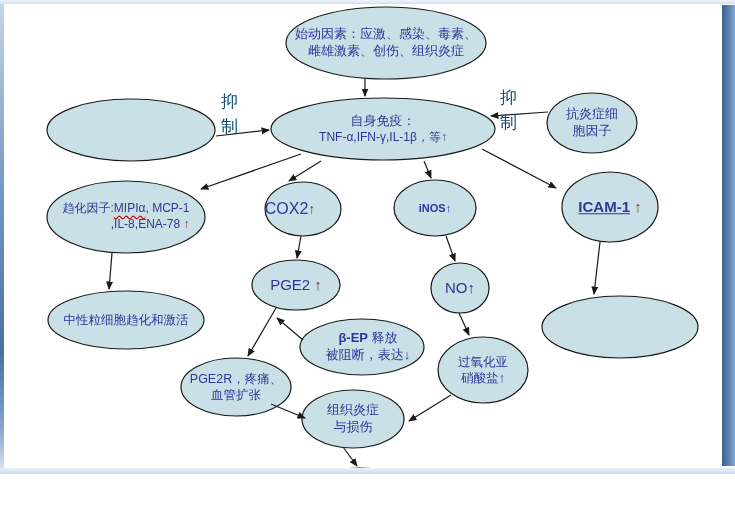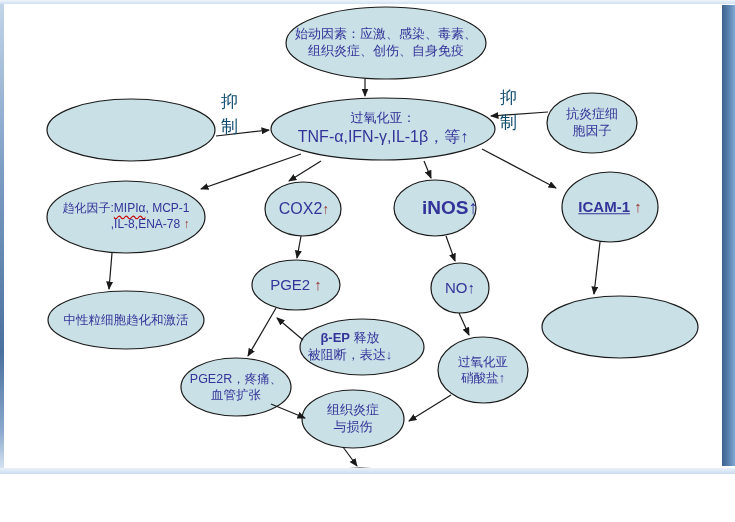--- a/index.html
+++ b/index.html
@@ -86,7 +86,7 @@
 
   <div class="node-label" style="left:386px;top:43px;font-size:13px;">
     <div>始动因素：应激、感染、毒素、</div>
-    <div>组织炎症、创伤、自身免疫</div>
+    <div>雌雄激素、创伤、组织炎症</div>
   </div>
 
   <div class="node-label" style="left:383px;top:129px;font-size:13px;">

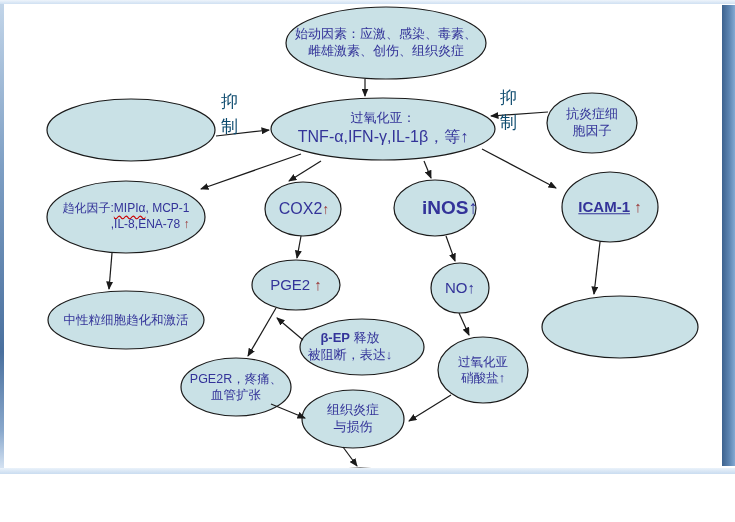--- a/index.html
+++ b/index.html
@@ -90,7 +90,7 @@
   </div>
 
   <div class="node-label" style="left:383px;top:129px;font-size:13px;">
-    <div>过氧化亚：</div>
+    <div>自身免疫：</div>
     <div style="font-size:16px;"><span>TNF-α,IFN-γ,IL-1β，等</span><span>↑</span></div>
   </div>
 

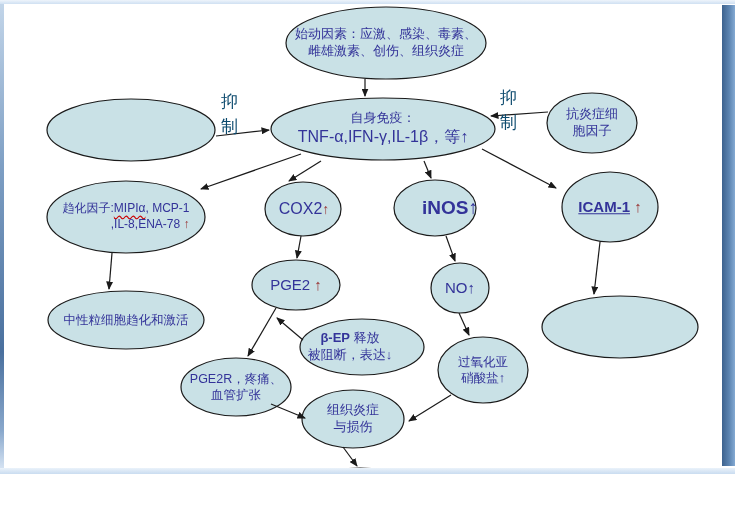--- a/index.html
+++ b/index.html
@@ -91,7 +91,7 @@
 
   <div class="node-label" style="left:383px;top:129px;font-size:13px;">
     <div>自身免疫：</div>
-    <div style="font-size:16px;"><span>TNF-α,IFN-γ,IL-1β，等</span><span>↑</span></div>
+    <div style="font-size:12px;"><span>TNF-α,IFN-γ,IL-1β，等</span><span>↑</span></div>
   </div>
 
 

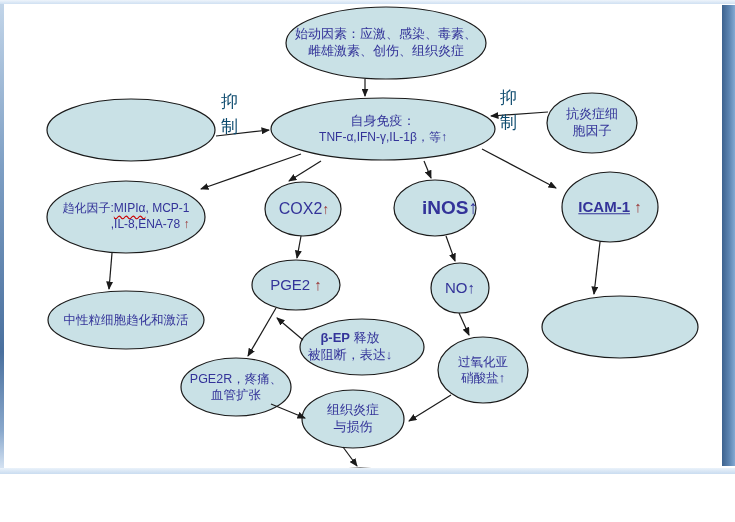--- a/index.html
+++ b/index.html
@@ -105,7 +105,7 @@
     <div><span>,IL-8,ENA-78 </span><span class="red">↑</span></div>
   </div>
 
-  <div class="node-label" style="left:304px;top:209px;font-size:16px;">
+  <div class="node-label" style="left:290px;top:209px;font-size:16px;">
     <span>COX2</span><span class="red" style="font-size:14px;">↑</span>
   </div>
 

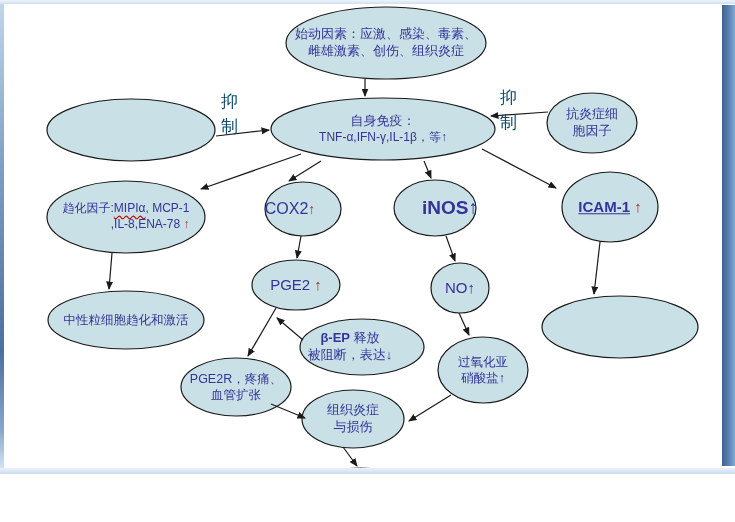--- a/index.html
+++ b/index.html
@@ -109,7 +109,7 @@
     <span>COX2</span><span class="red" style="font-size:14px;">↑</span>
   </div>
 
-  <div class="node-label bold" style="left:450px;top:208px;font-size:19px;">
+  <div class="node-label bold" style="left:435px;top:208px;font-size:11px;">
     <span>iNOS</span><span style="font-weight:normal;">↑</span>
   </div>
 

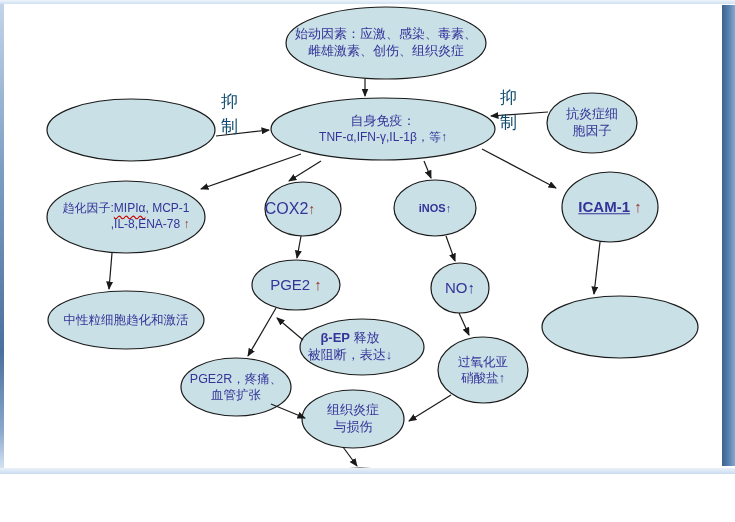--- a/index.html
+++ b/index.html
@@ -132,7 +132,7 @@
   <div class="node-label" style="left:620px;top:327px;font-size:12.5px;">
   </div>
 
-  <div class="node-label" style="left:350px;top:347px;font-size:13px;">
+  <div class="node-label" style="left:368px;top:347px;font-size:13px;">
     <div><span class="bold">β-EP</span><span> 释放</span></div>
     <div><span>被阻断，表达</span><span>↓</span></div>
   </div>

